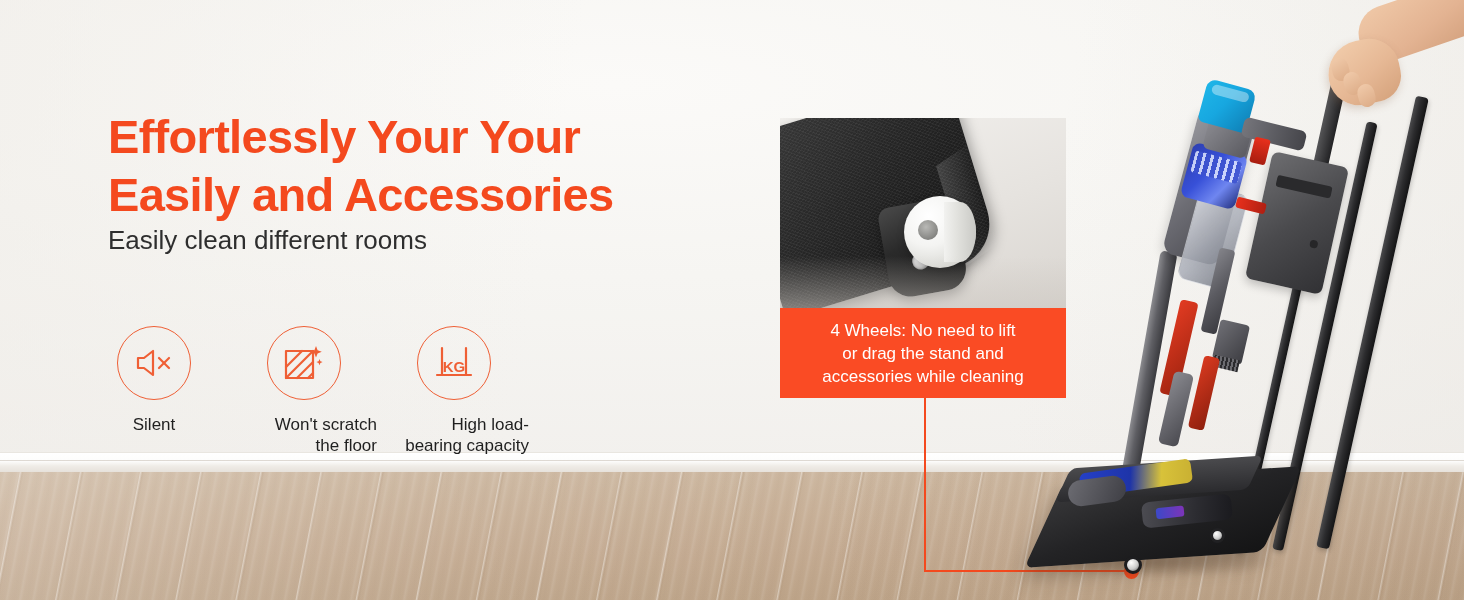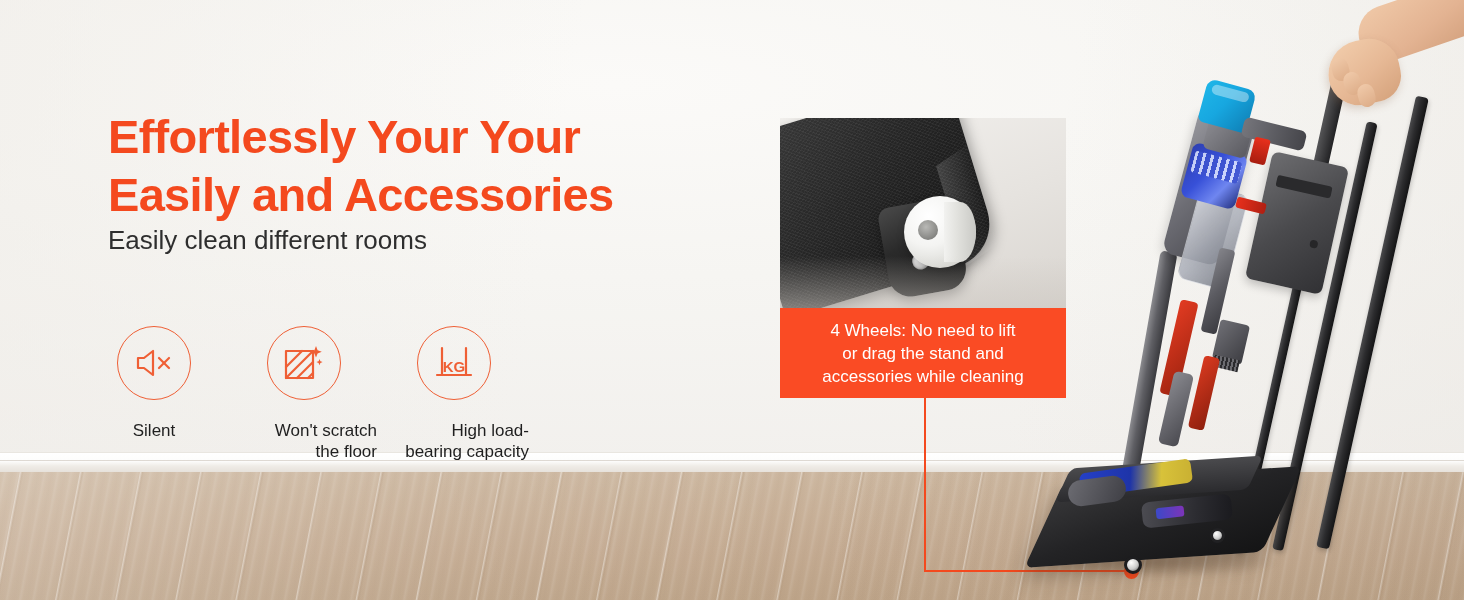--- a/index.html
+++ b/index.html
@@ -91,7 +91,7 @@
     display:flex; align-items:center; justify-content:center;
   }
   .feat-label {
-    margin-top:20px; font-size:17px; line-height:21px; color:#1f1f1f;
+    margin-top:14px; font-size:17px; line-height:21px; color:#1f1f1f;
     text-align:center; white-space:pre-line; width:150px;
   }
   .feature.f1 .feat-label { text-align:center; }

